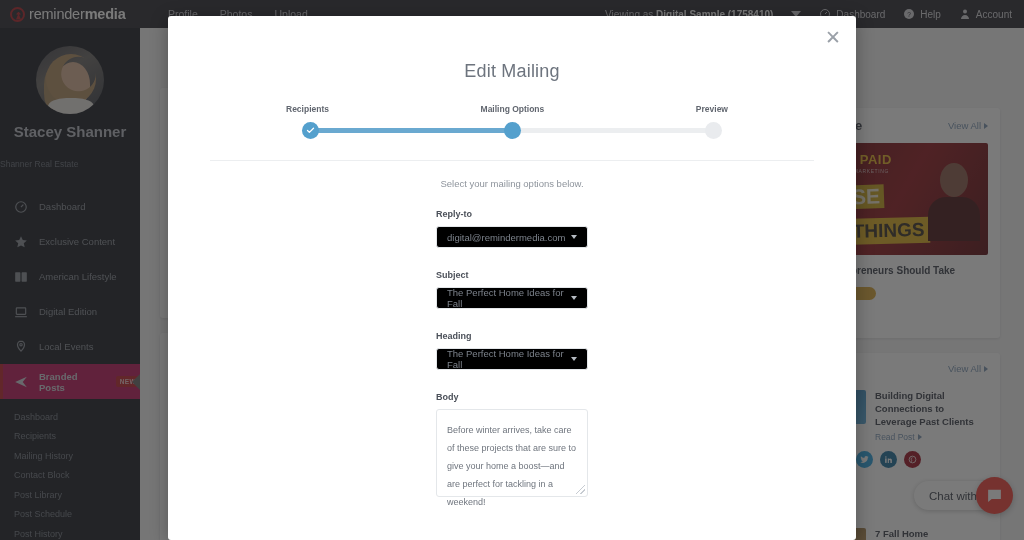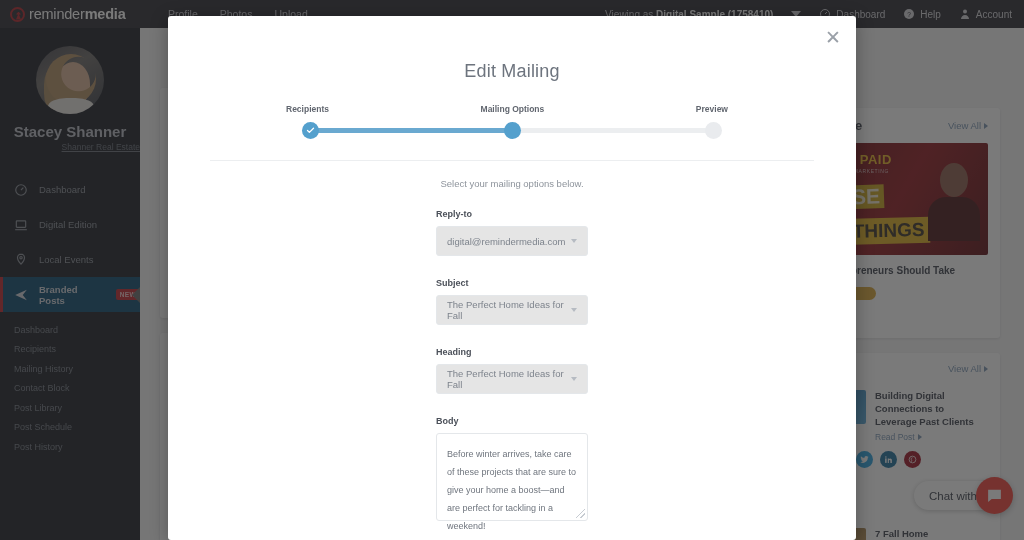--- a/index.html
+++ b/index.html
@@ -75,7 +75,7 @@
     border-radius: 40% 40% 0 0; background: #e7e4e0;
   }
   .prof-name { text-align: center; font-size: 15px; color: #b9bcc4; margin-top: 9px; font-weight: 700; }
-  .prof-sub  { text-align: right; font-size: 8.5px; color: #6a6f7a; margin-top: 2px; text-decoration: underline; }
+  .prof-sub  { text-align: left; font-size: 8.5px; color: #6a6f7a; margin-top: 19px; }
 
   .nav { margin-top: 20px; }
   .nav-item {

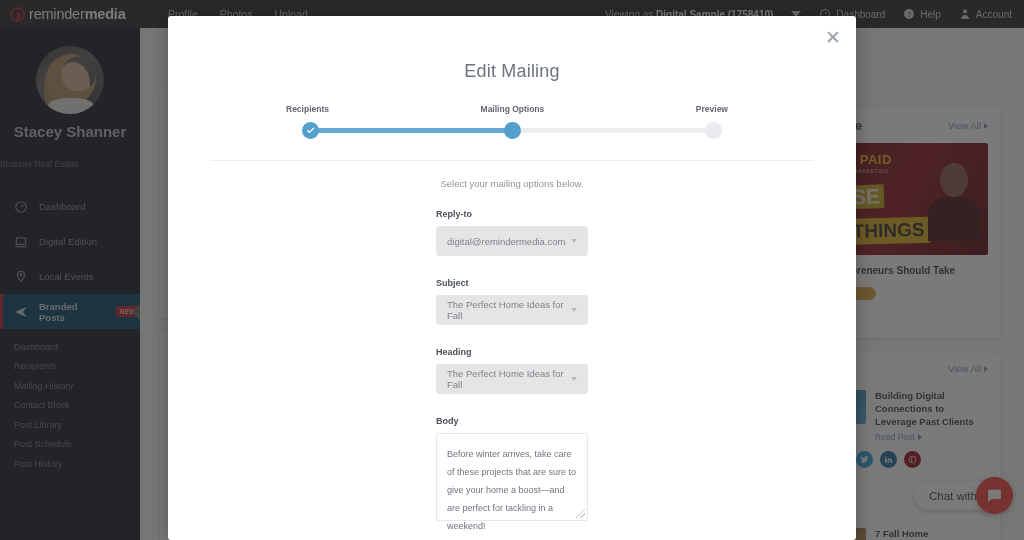--- a/index.html
+++ b/index.html
@@ -291,6 +291,12 @@
           <span class="lbl">Dashboard</span>
         </div>
         <div class="nav-item">
+          <svg class="nav-ico" viewBox="0 0 24 24" fill="#8b9099">
+              <path d="M12 2l3 6.5 7 .8-5.2 4.8 1.5 7L12 17.8 5.7 21.1l1.5-7L2 9.3l7-.8z"></path>
+            </svg>
+          <span class="lbl">Exclusive Content</span>
+        </div>
+        <div class="nav-item">
           <svg class="nav-ico" viewBox="0 0 24 24" fill="none" stroke="#8b9099" stroke-width="2">
               <rect x="4" y="5" width="16" height="11" rx="1"></rect>
               <path d="M2 20h20"></path>

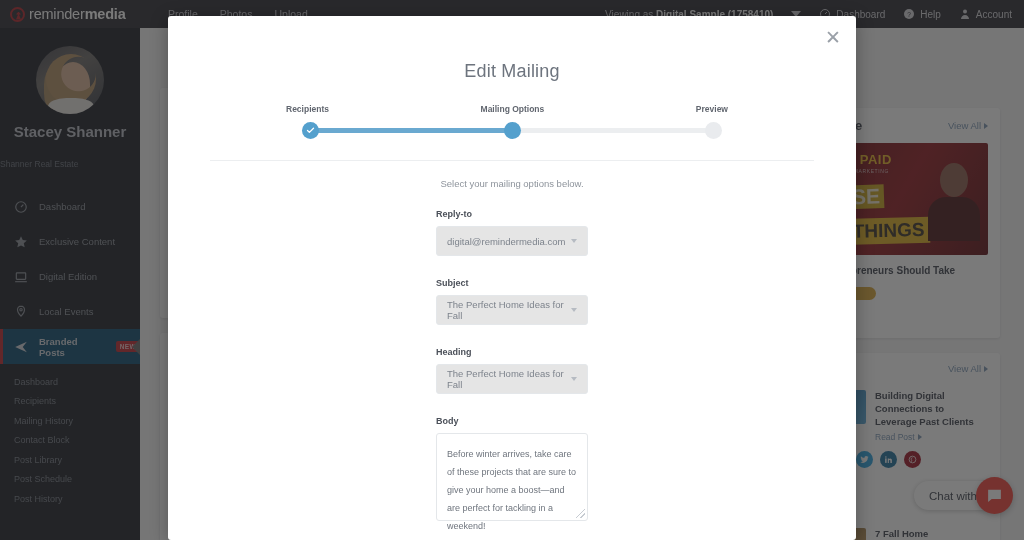--- a/index.html
+++ b/index.html
@@ -203,7 +203,7 @@
   .field { margin-bottom: 22px; }
   .field-label { font-size: 9px; color: #4b5059; font-weight: 700; margin-bottom: 7px; }
   .select-box {
-    height: 30px; border: 1px solid #e4e7ea; border-radius: 3px; background: #e5e5e5;
+    height: 22px; border: 1px solid #e4e7ea; border-radius: 3px; background: #000000;
     display: flex; align-items: center; padding: 0 10px; position: relative;
   }
   .select-box .val { font-size: 9.5px; color: #7d838c; }

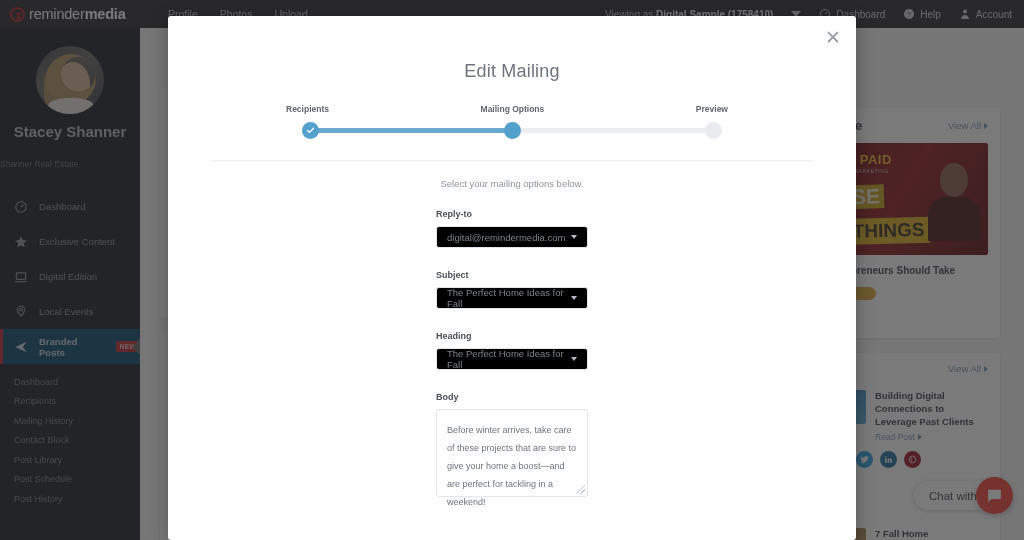--- a/index.html
+++ b/index.html
@@ -297,6 +297,13 @@
           <span class="lbl">Exclusive Content</span>
         </div>
         <div class="nav-item">
+          <svg class="nav-ico" viewBox="0 0 24 24" fill="#8b9099">
+              <rect x="2" y="4" width="9" height="16" rx="1"></rect>
+              <rect x="13" y="4" width="9" height="16" rx="1"></rect>
+            </svg>
+          <span class="lbl">American Lifestyle</span>
+        </div>
+        <div class="nav-item">
           <svg class="nav-ico" viewBox="0 0 24 24" fill="none" stroke="#8b9099" stroke-width="2">
               <rect x="4" y="5" width="16" height="11" rx="1"></rect>
               <path d="M2 20h20"></path>

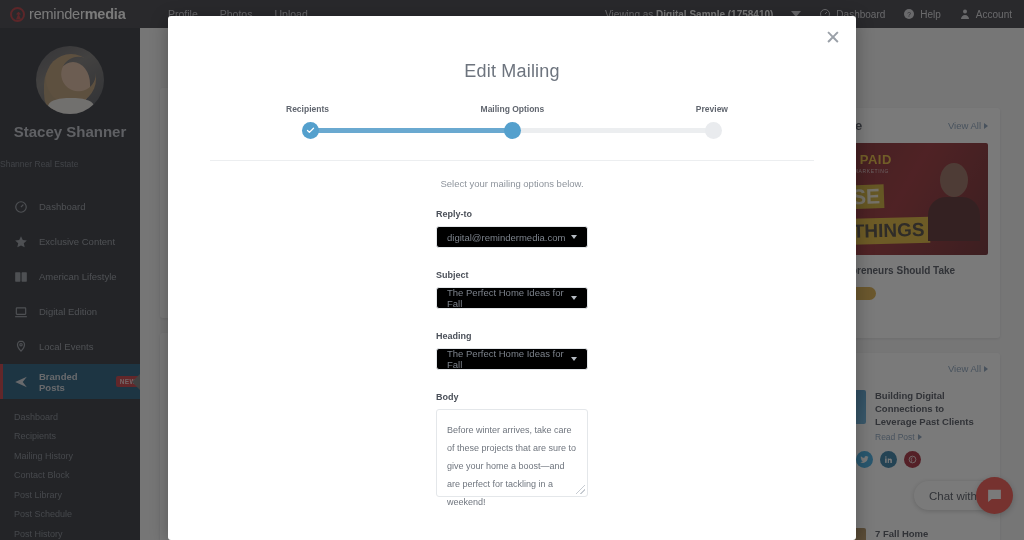--- a/index.html
+++ b/index.html
@@ -83,7 +83,7 @@
     gap: 11px; position: relative;
   }
   .nav-item .lbl { font-size: 9.5px; color: #8b9099; }
-  .nav-item.active { background: #0c4a6e; align-items: center; }
+  .nav-item.active { background: #be185d; align-items: center; }
   .nav-item.active .lbl { color: #cfd3da; font-weight: 700; }
   .nav-item.active::before {
     content: ""; position: absolute; left: 0; top: 0; bottom: 0; width: 3px; background: #c0272d;

